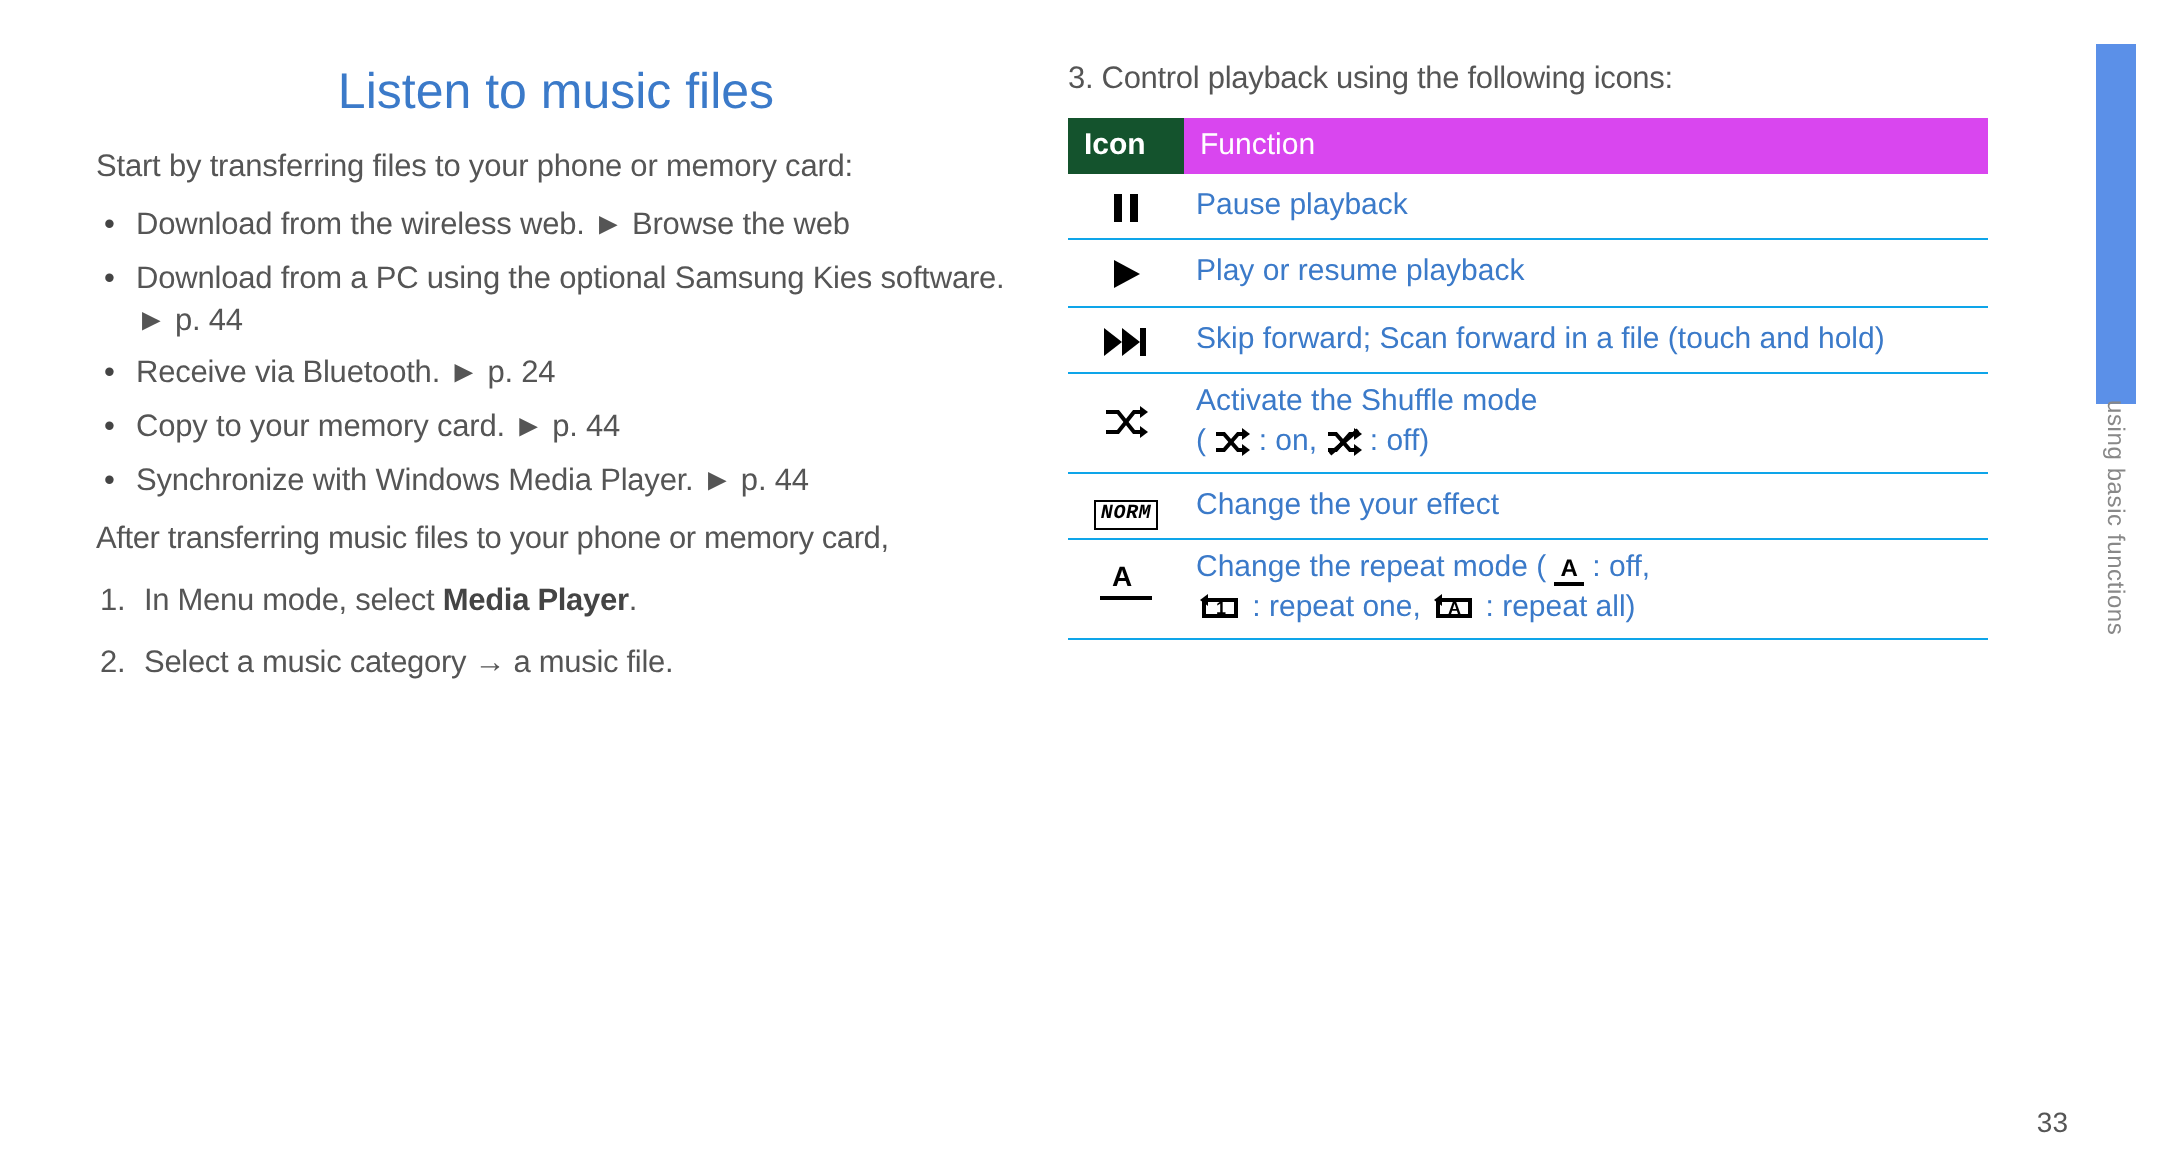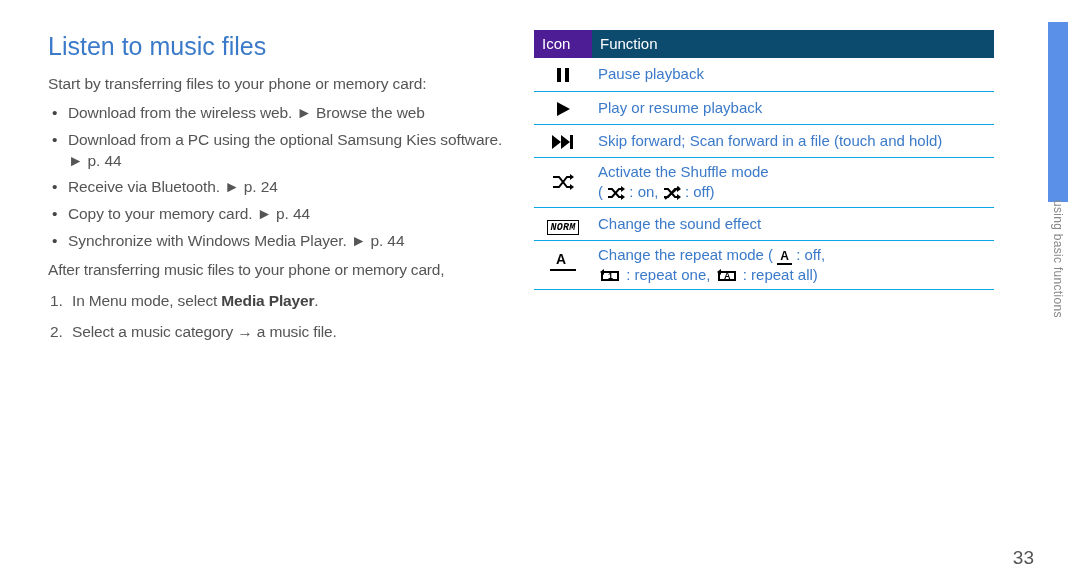--- a/index.html
+++ b/index.html
@@ -29,6 +29,7 @@
       font-size: 25px;
       font-weight: normal;
       margin-bottom: 10px;
+      text-align: center;
     }
     .intro { margin-bottom: 8px; letter-spacing: -0.1px; }
     ul.bullets { list-style: none; margin: 0 0 8px 0; }

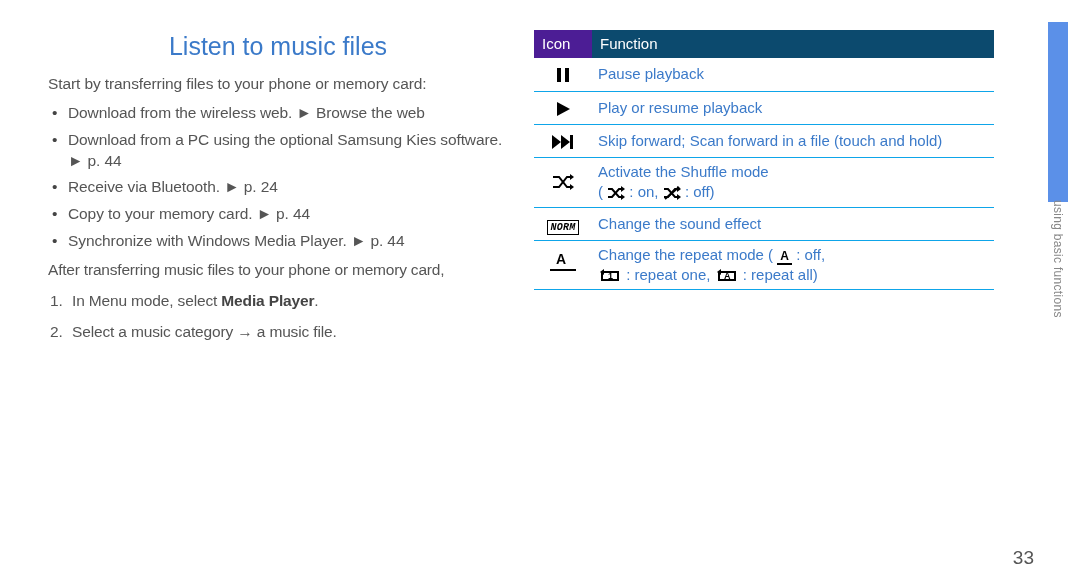--- a/index.html
+++ b/index.html
@@ -148,6 +148,7 @@
   </div>
 
   <div class="col col-right">
+    <p class="step3">3.  Control playback using the following icons:</p>
     <table class="icons">
       <thead>
         <tr>

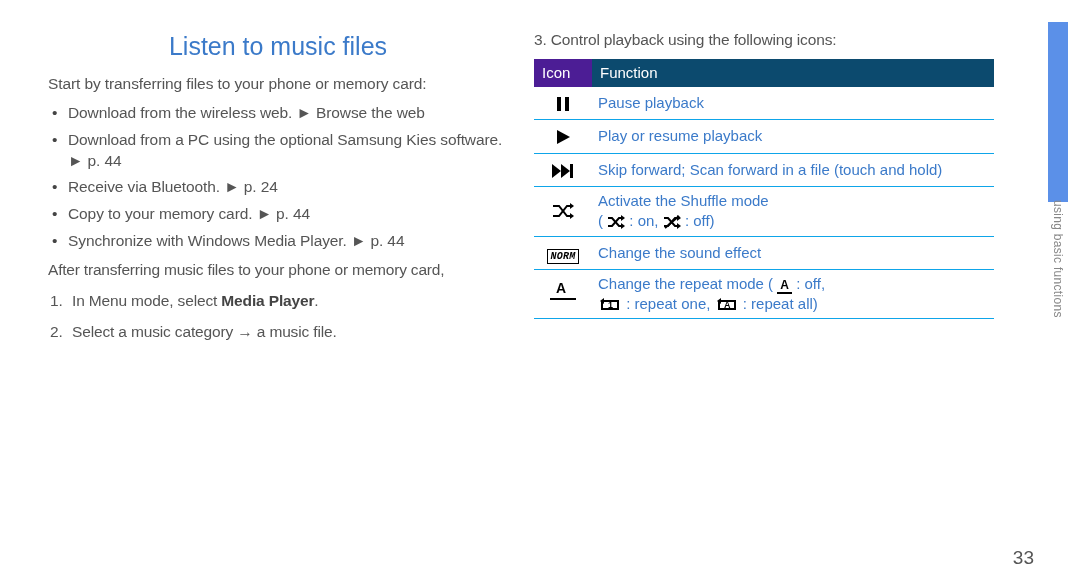--- a/index.html
+++ b/index.html
@@ -56,7 +56,7 @@
       font-weight: normal;
       padding: 4px 8px;
     }
-    table.icons thead th.c1 { background: #4c1d95; width: 58px; }
+    table.icons thead th.c1 { background: #14532d; width: 58px; font-weight: bold; }
     table.icons thead th.c2 { background: #0c4a6e; }
     table.icons tbody td {
       border-bottom: 1px solid #0ea5e9;

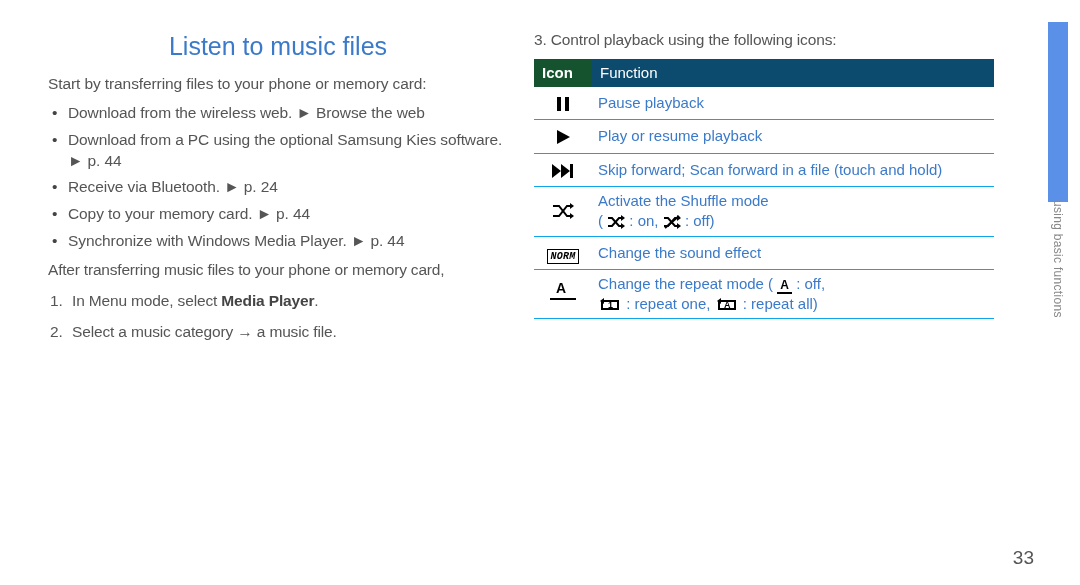--- a/index.html
+++ b/index.html
@@ -57,7 +57,7 @@
       padding: 4px 8px;
     }
     table.icons thead th.c1 { background: #14532d; width: 58px; font-weight: bold; }
-    table.icons thead th.c2 { background: #0c4a6e; }
+    table.icons thead th.c2 { background: #d946ef; }
     table.icons tbody td {
       border-bottom: 1px solid #0ea5e9;
       padding: 4px 6px;

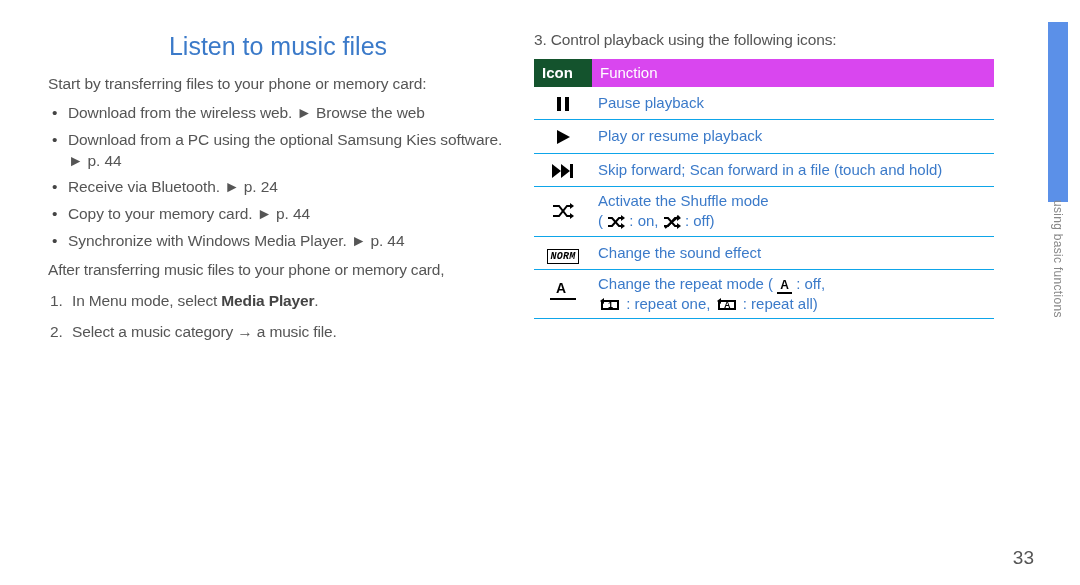--- a/index.html
+++ b/index.html
@@ -215,7 +215,7 @@
         </tr>
         <tr>
           <td class="ic"><span class="norm-box">NORM</span></td>
-          <td>Change the sound effect</td>
+          <td>Change the your effect</td>
         </tr>
         <tr>
           <td class="ic"><span class="abox"></span></td>

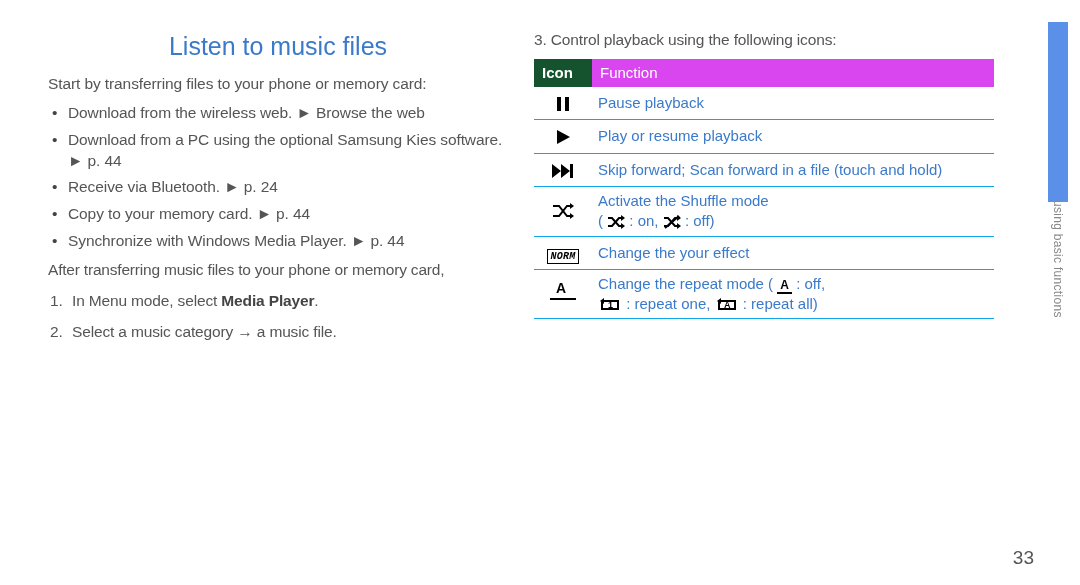--- a/index.html
+++ b/index.html
@@ -121,7 +121,7 @@
       position: absolute;
       right: 46px;
       bottom: 14px;
-      font-size: 19px;
+      font-size: 14px;
       color: #555;
     }
     svg.mini { vertical-align: -3px; }

